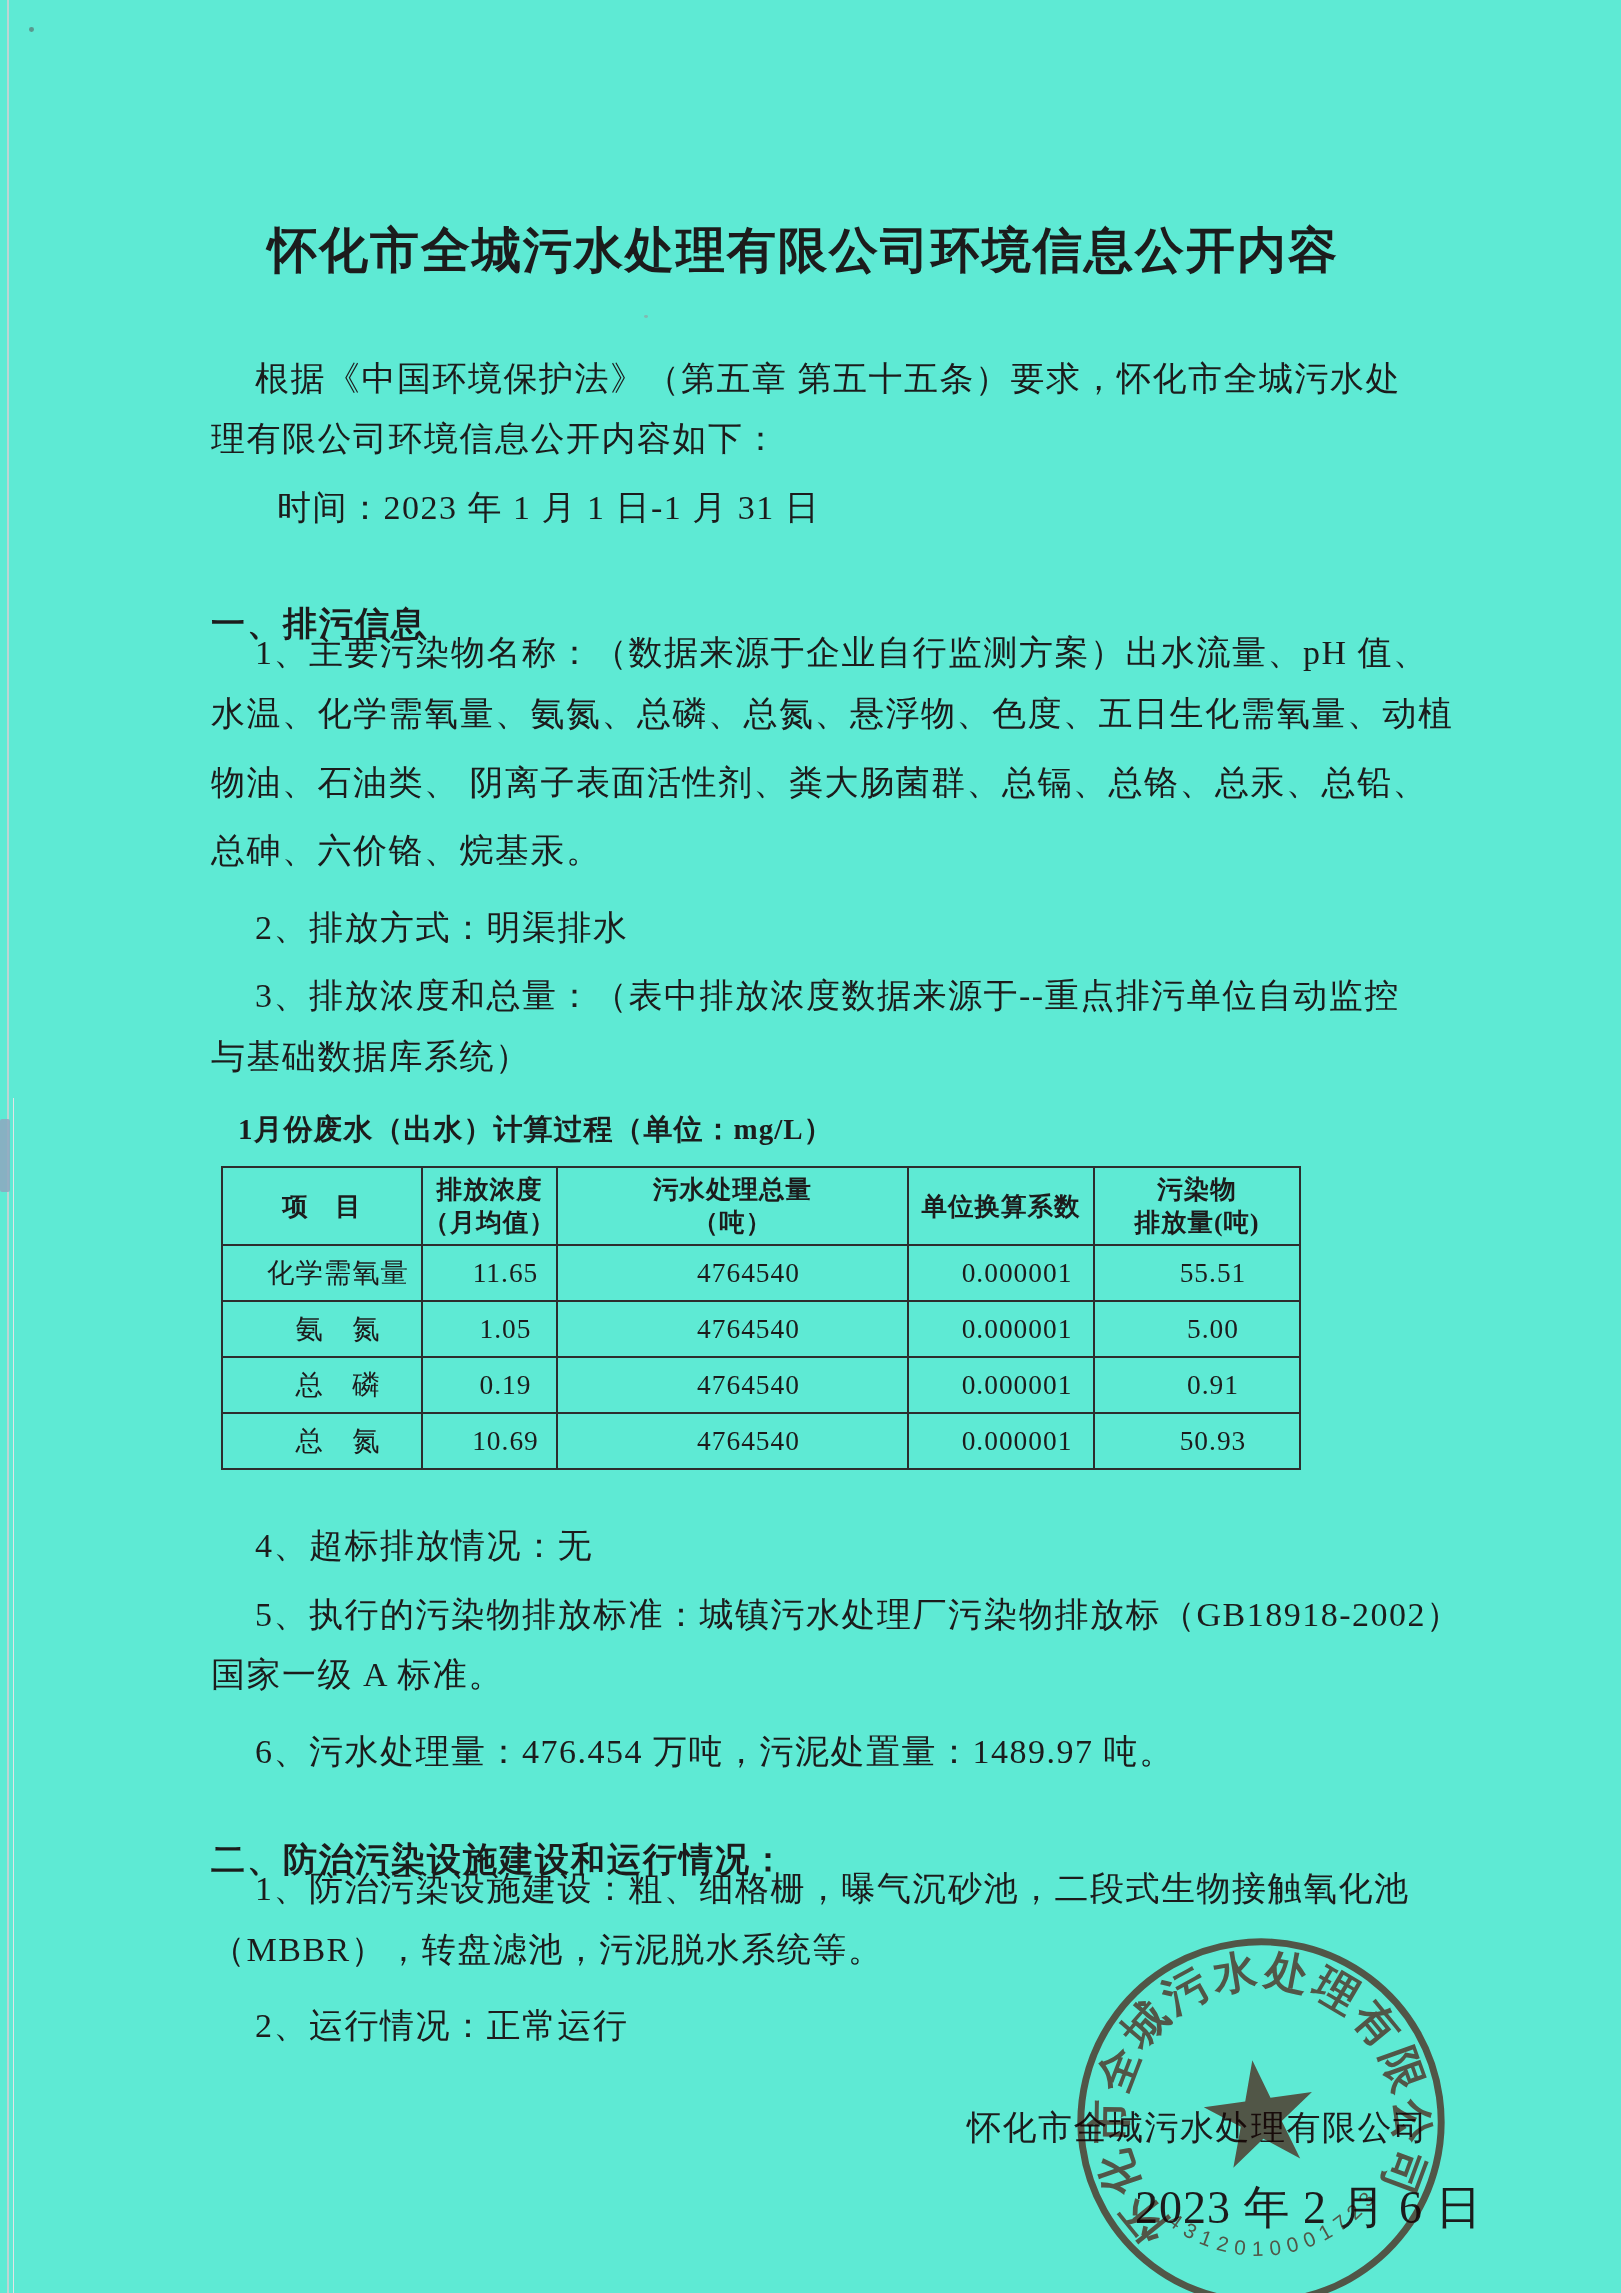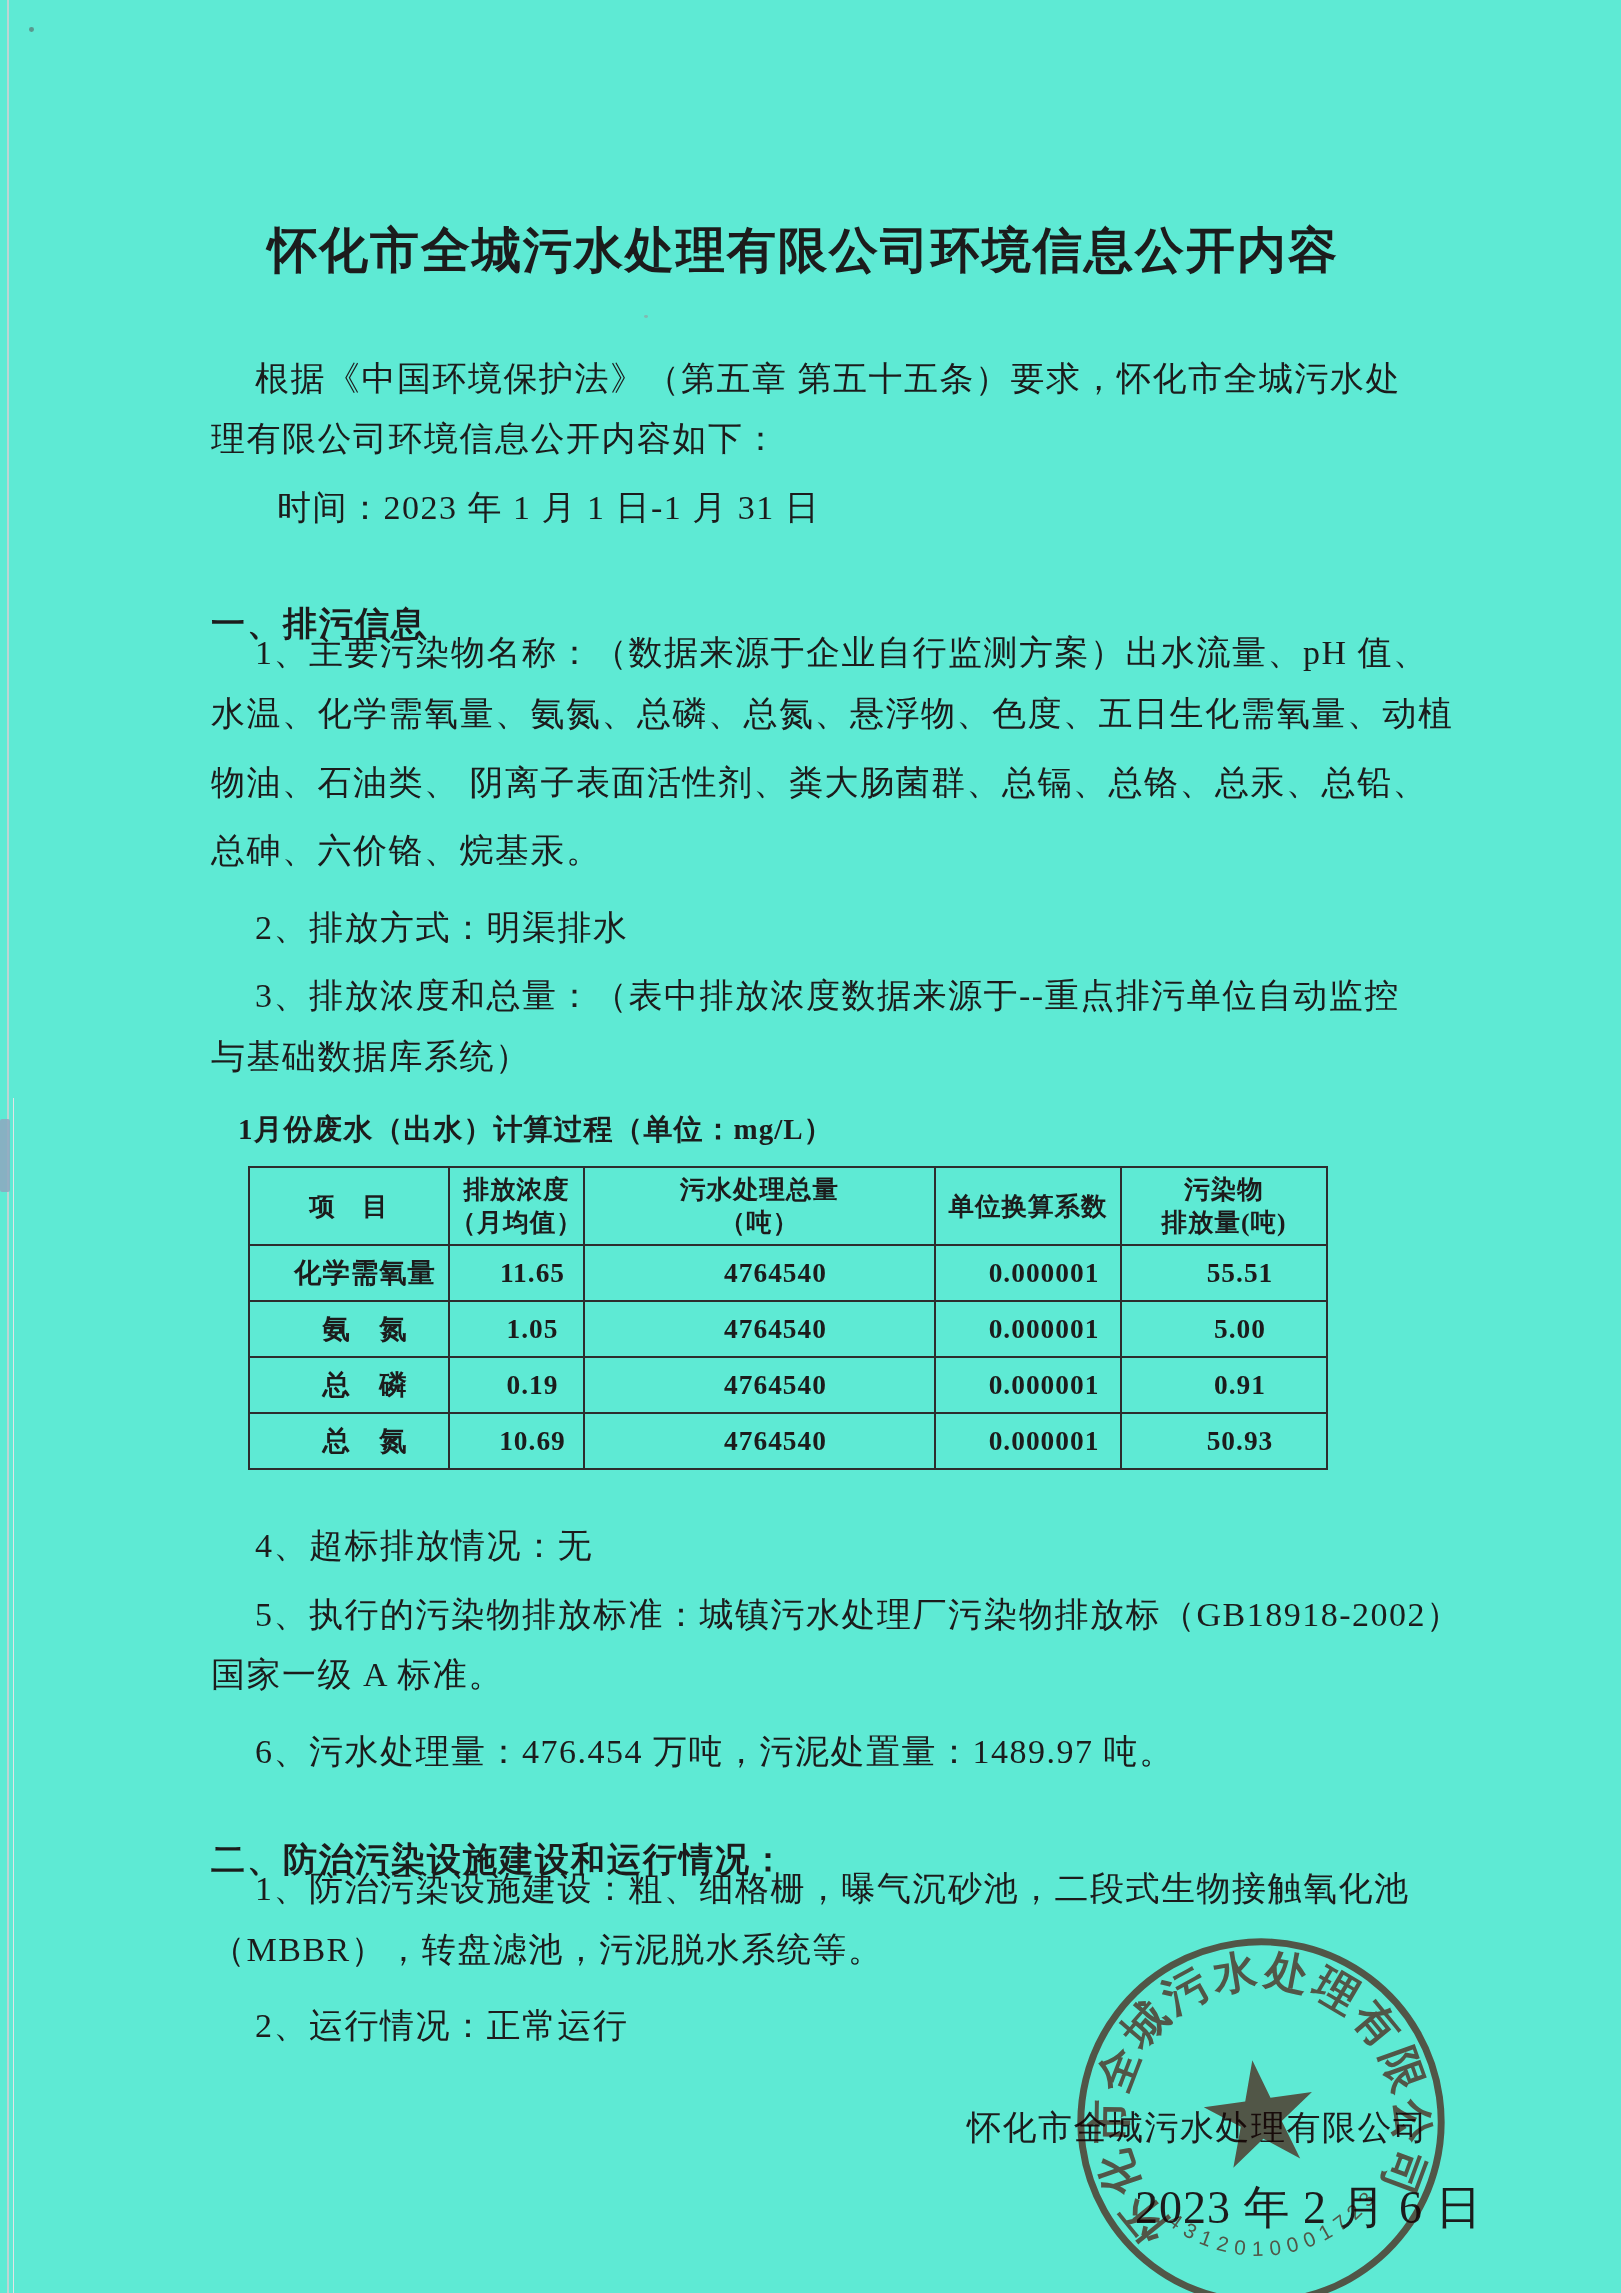--- a/index.html
+++ b/index.html
@@ -41,7 +41,7 @@
     font-size:29px;font-weight:bold;letter-spacing:1px;
   }
   table.data{
-    position:absolute;left:248px;top:1166px;width:1078px;
+    position:absolute;left:221px;top:1166px;width:1078px;
     border-collapse:collapse;table-layout:fixed;
     font-size:27.4px;
     border-radius:10px;

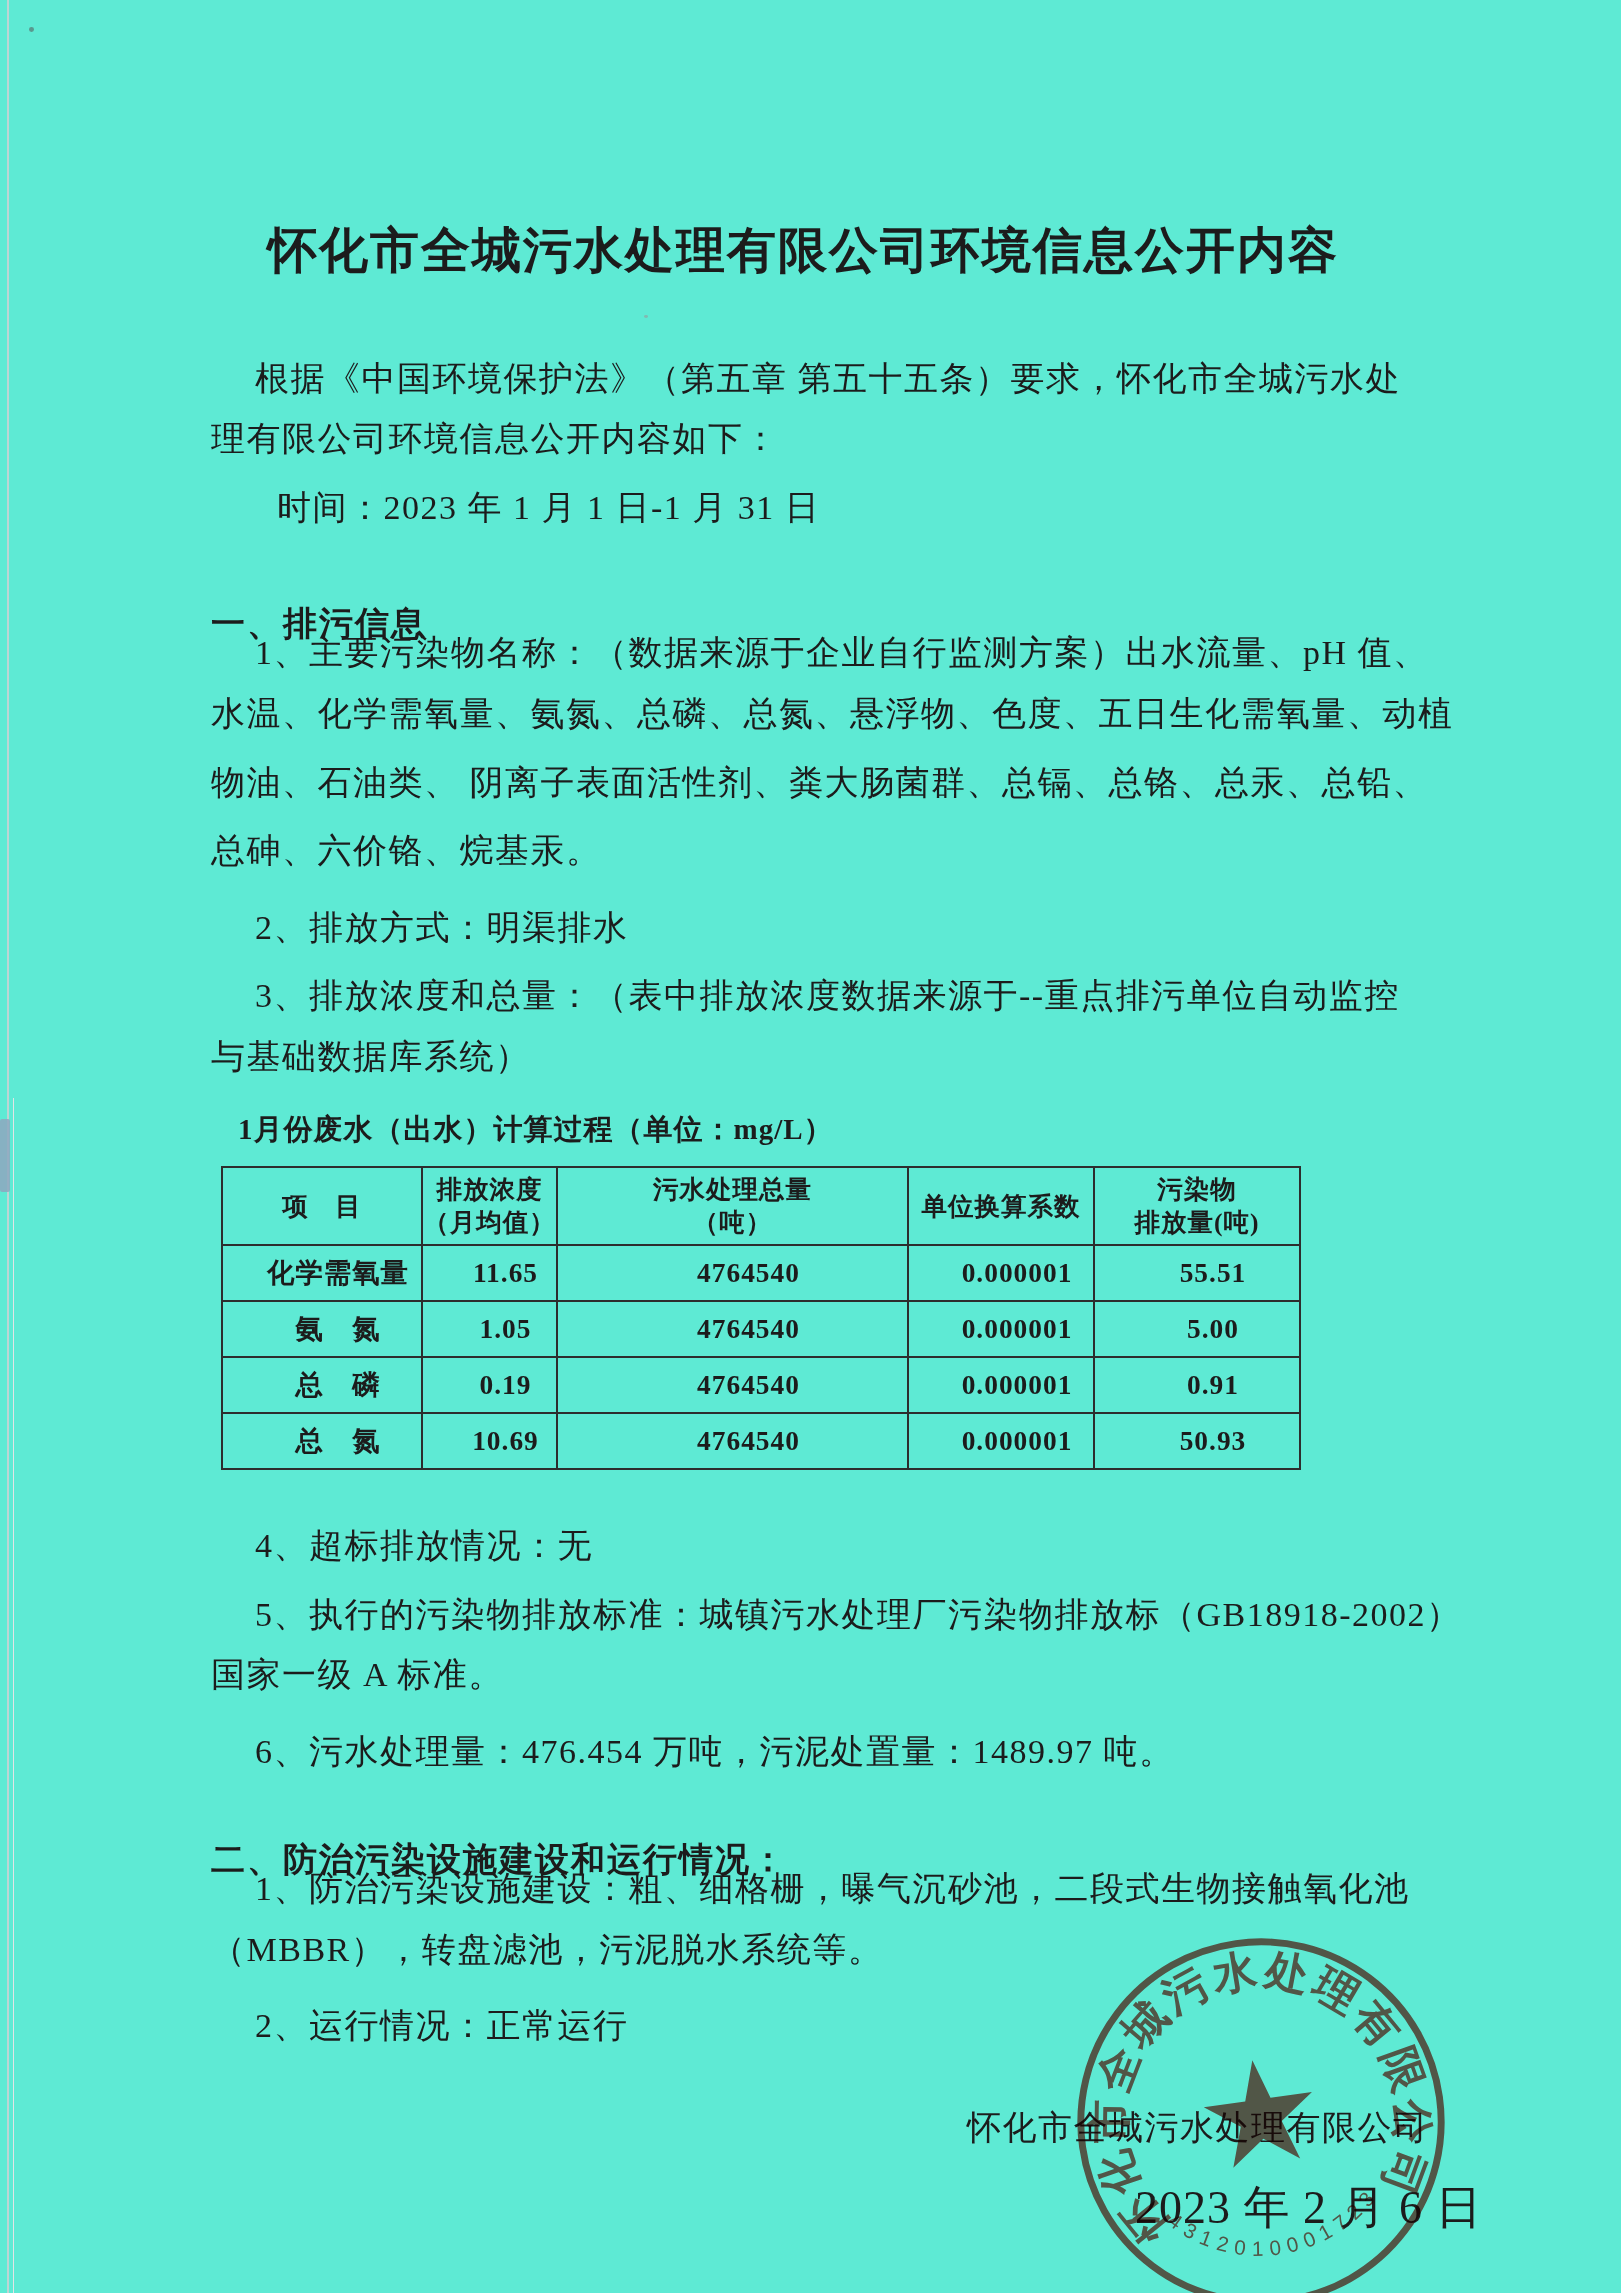--- a/index.html
+++ b/index.html
@@ -51,7 +51,7 @@
     padding:0;letter-spacing:1px;
   }
   table.data th{height:76px;font-size:25.5px;font-weight:bold;line-height:33px;}
-  table.data td{height:54px;font-weight:bold;padding-left:32px;}
+  table.data td{height:54px;font-weight:normal;padding-left:32px;}
   .hl2{display:block;}
 
   .signature{

